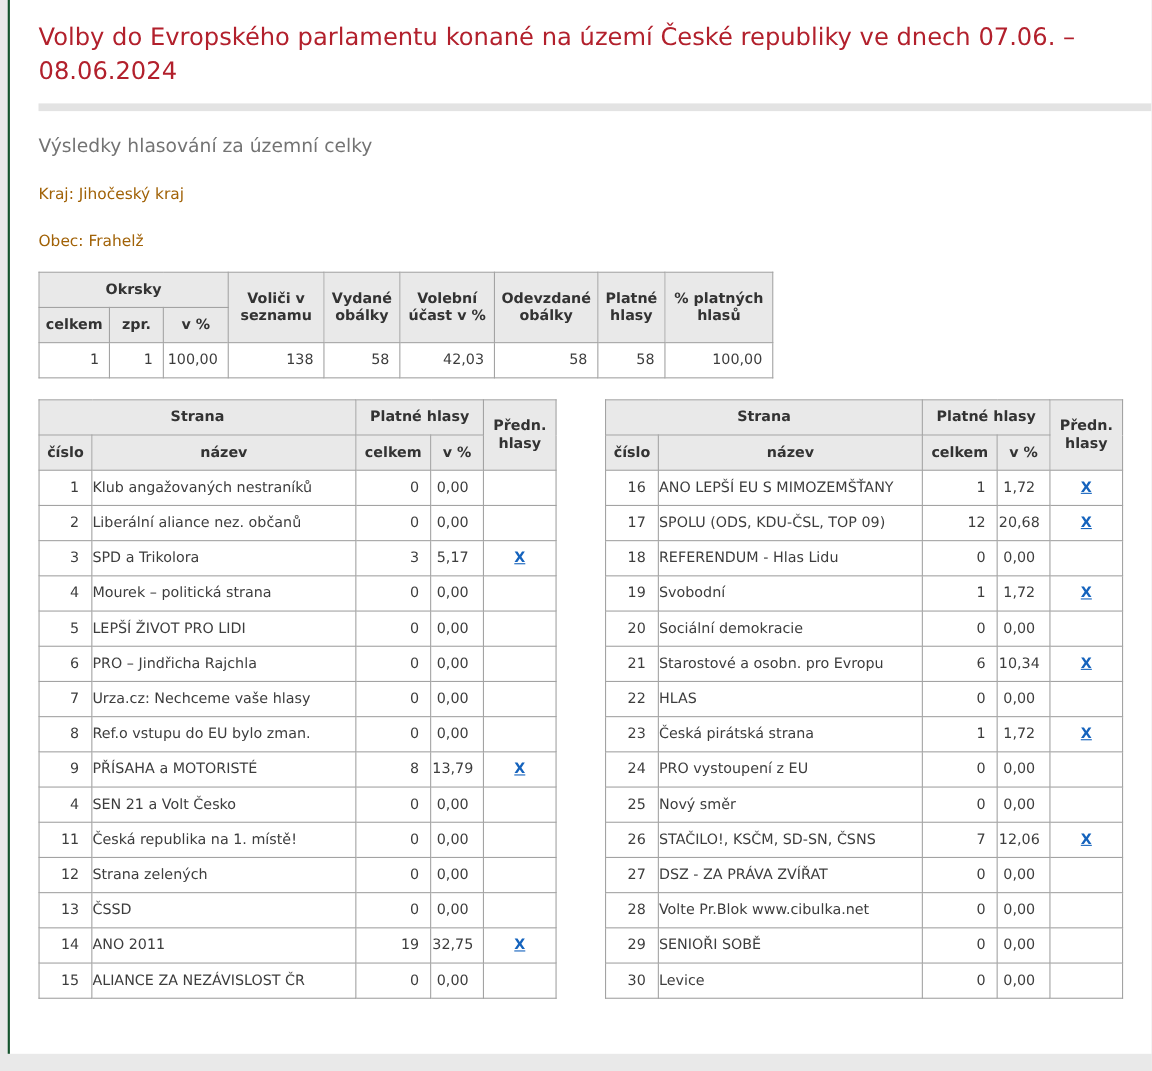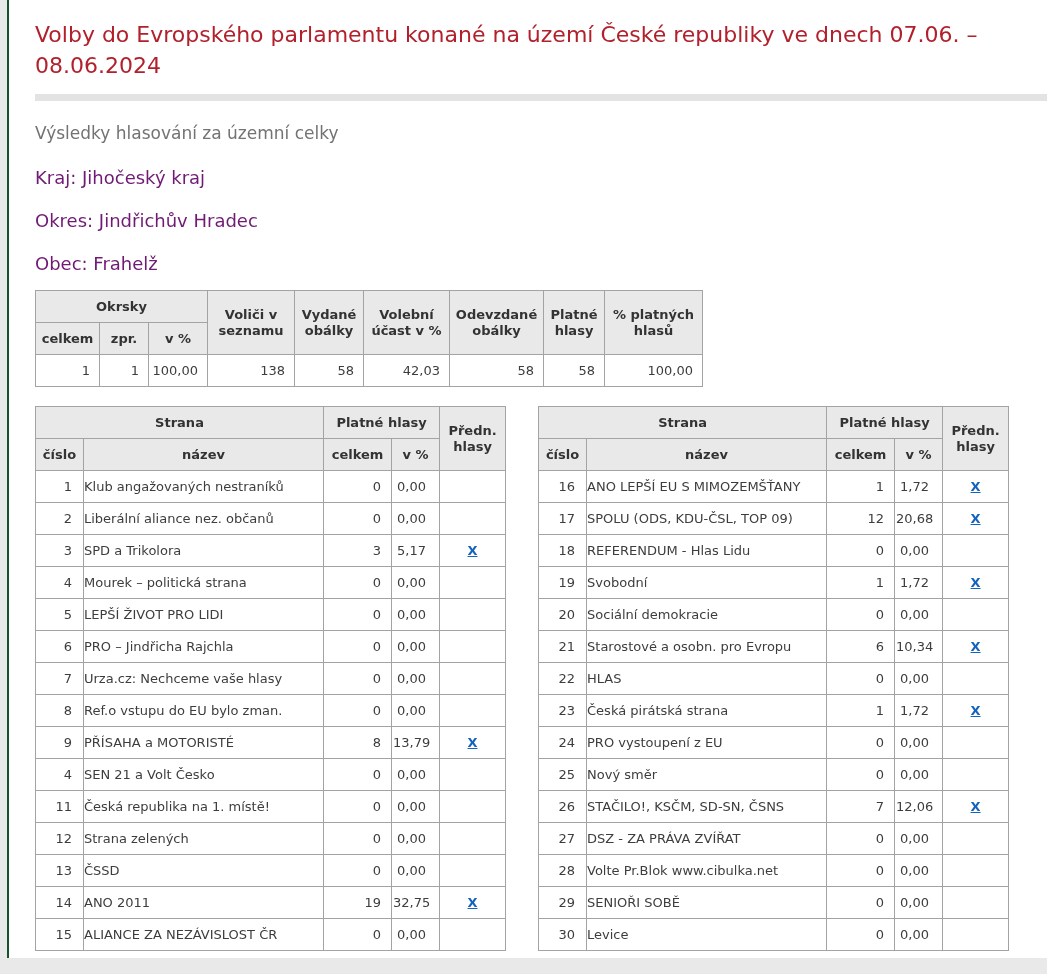--- a/index.html
+++ b/index.html
@@ -42,9 +42,9 @@
   }
   .loc-line {
     margin: 26px 0 0 26px;
-    font-size: 18px;
+    font-size: 14px;
     line-height: 17px;
-    color: #701a75;
+    color: #a16207;
   }
   table {
     border-collapse: collapse;

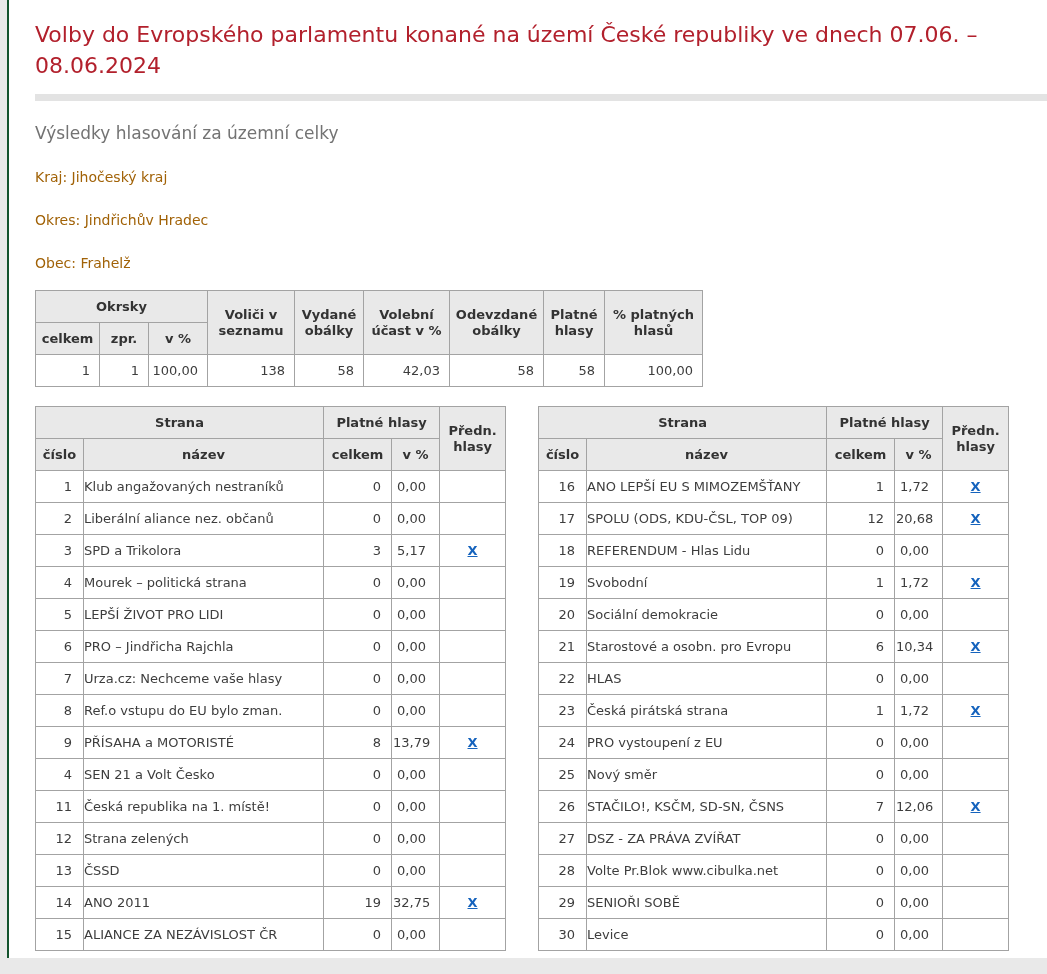--- a/index.html
+++ b/index.html
@@ -108,7 +108,6 @@
   <h2 class="subtitle">Výsledky hlasování za územní celky</h2>
 
   <div class="loc-line">Kraj: Jihočeský kraj</div>
-  <div class="loc-line">Okres: Jindřichův Hradec</div>
   <div class="loc-line">Obec: Frahelž</div>
 
   <table class="summary-table">

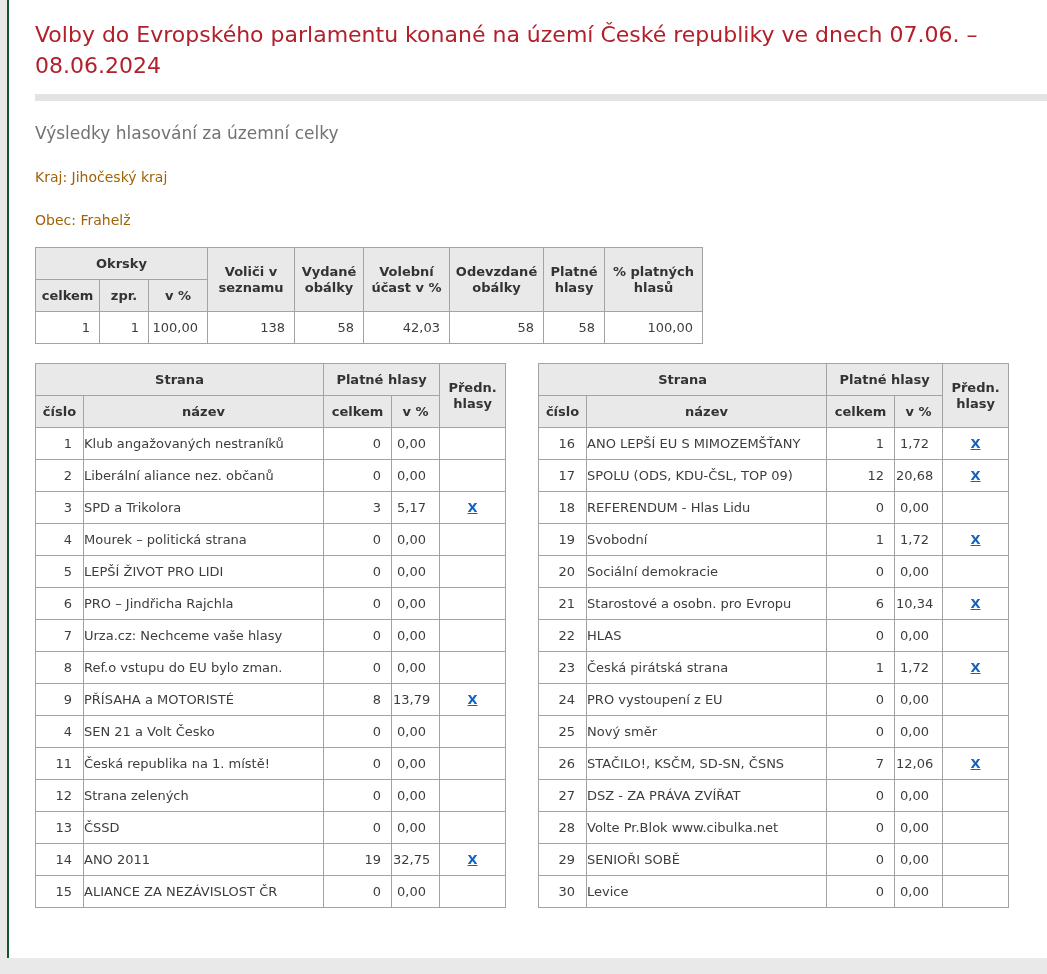--- a/index.html
+++ b/index.html
@@ -80,7 +80,7 @@
   }
   .parties-wrap {
     display: flex;
-    gap: 32px;
+    gap: 44px;
     margin: 19px 0 0 26px;
   }
   .party-table { width: 470px; }

